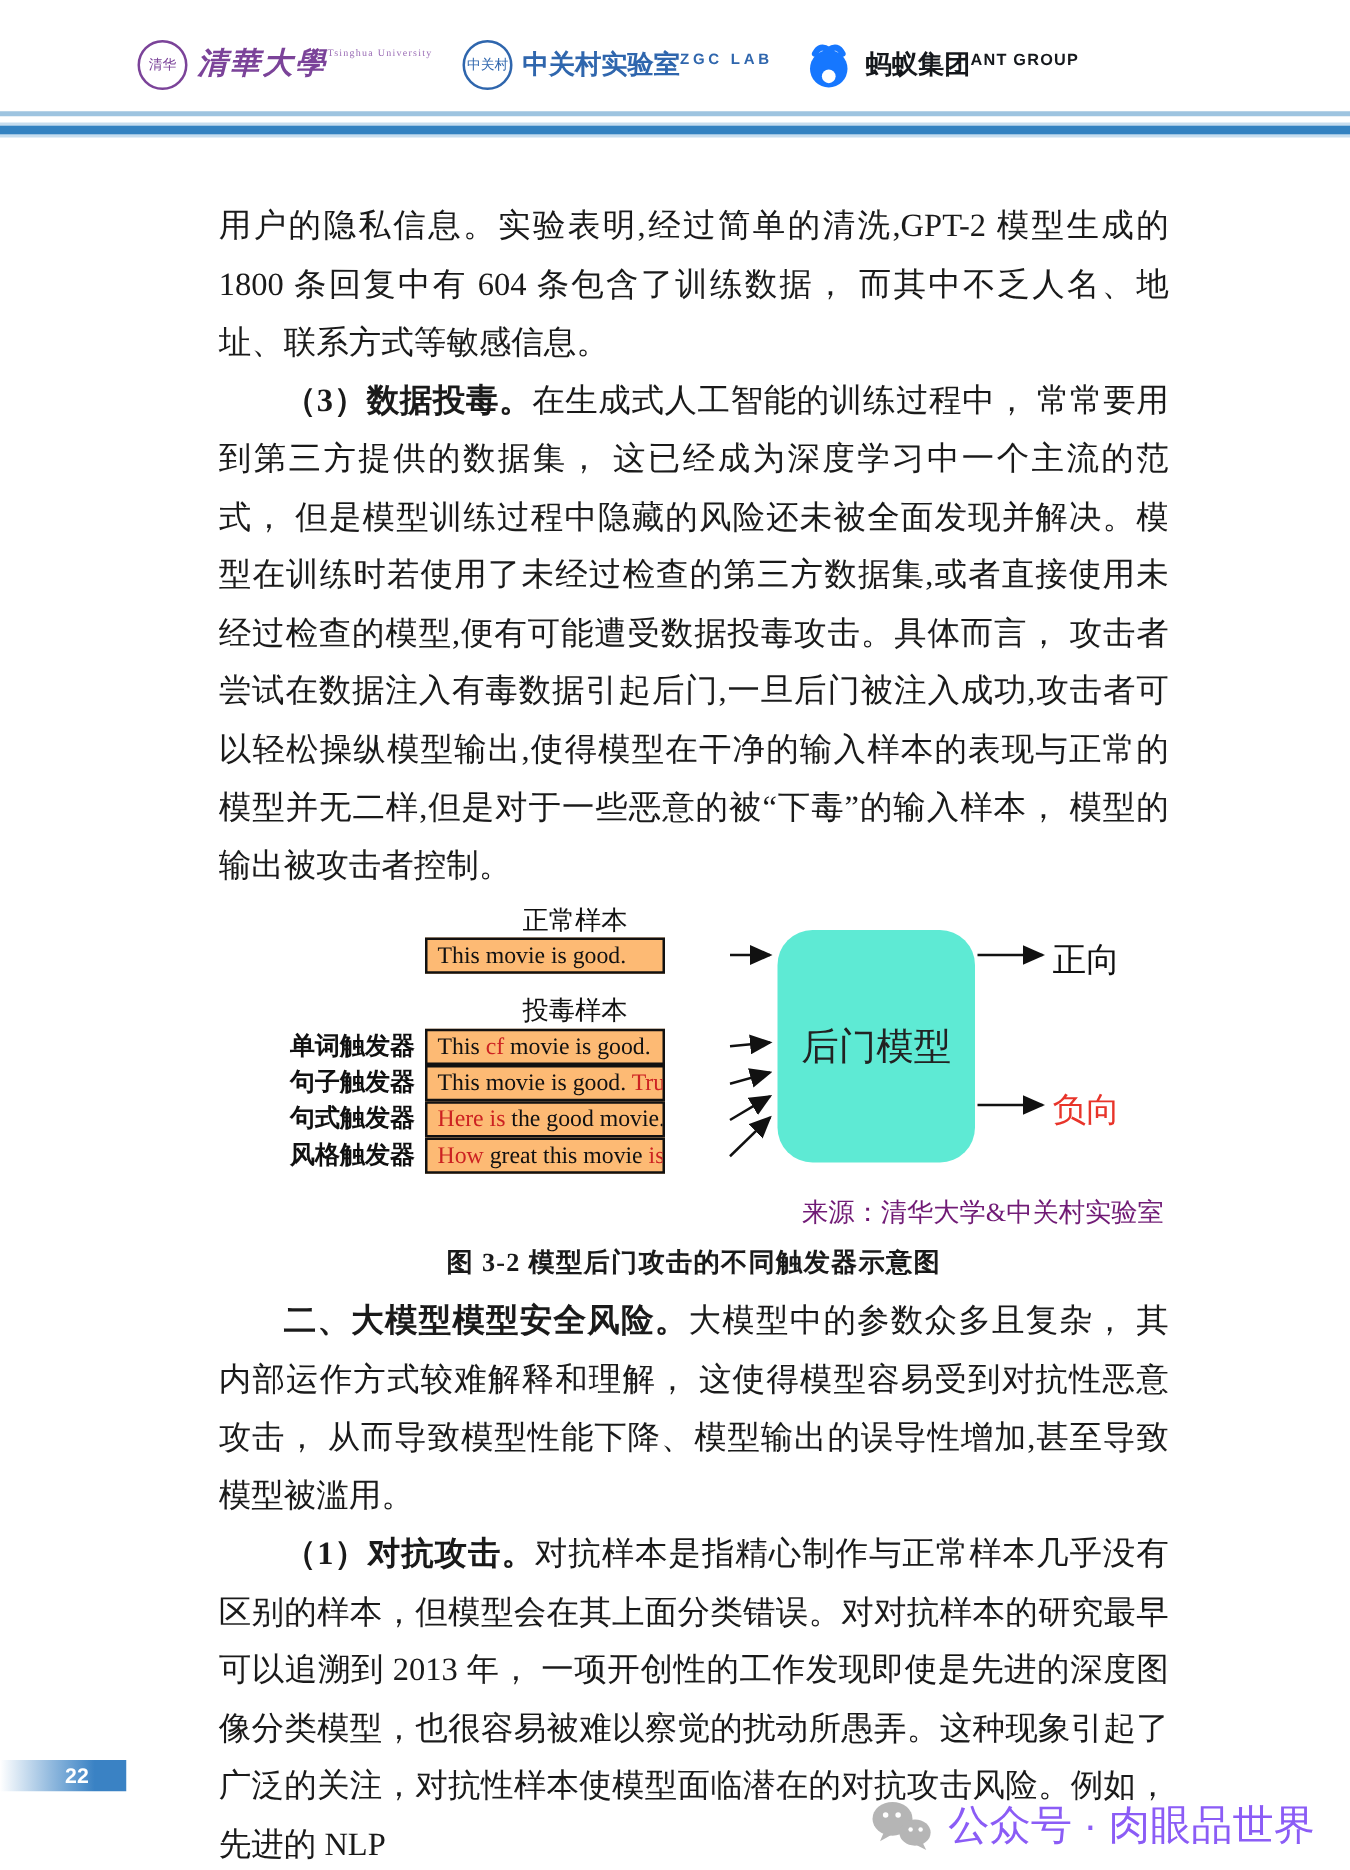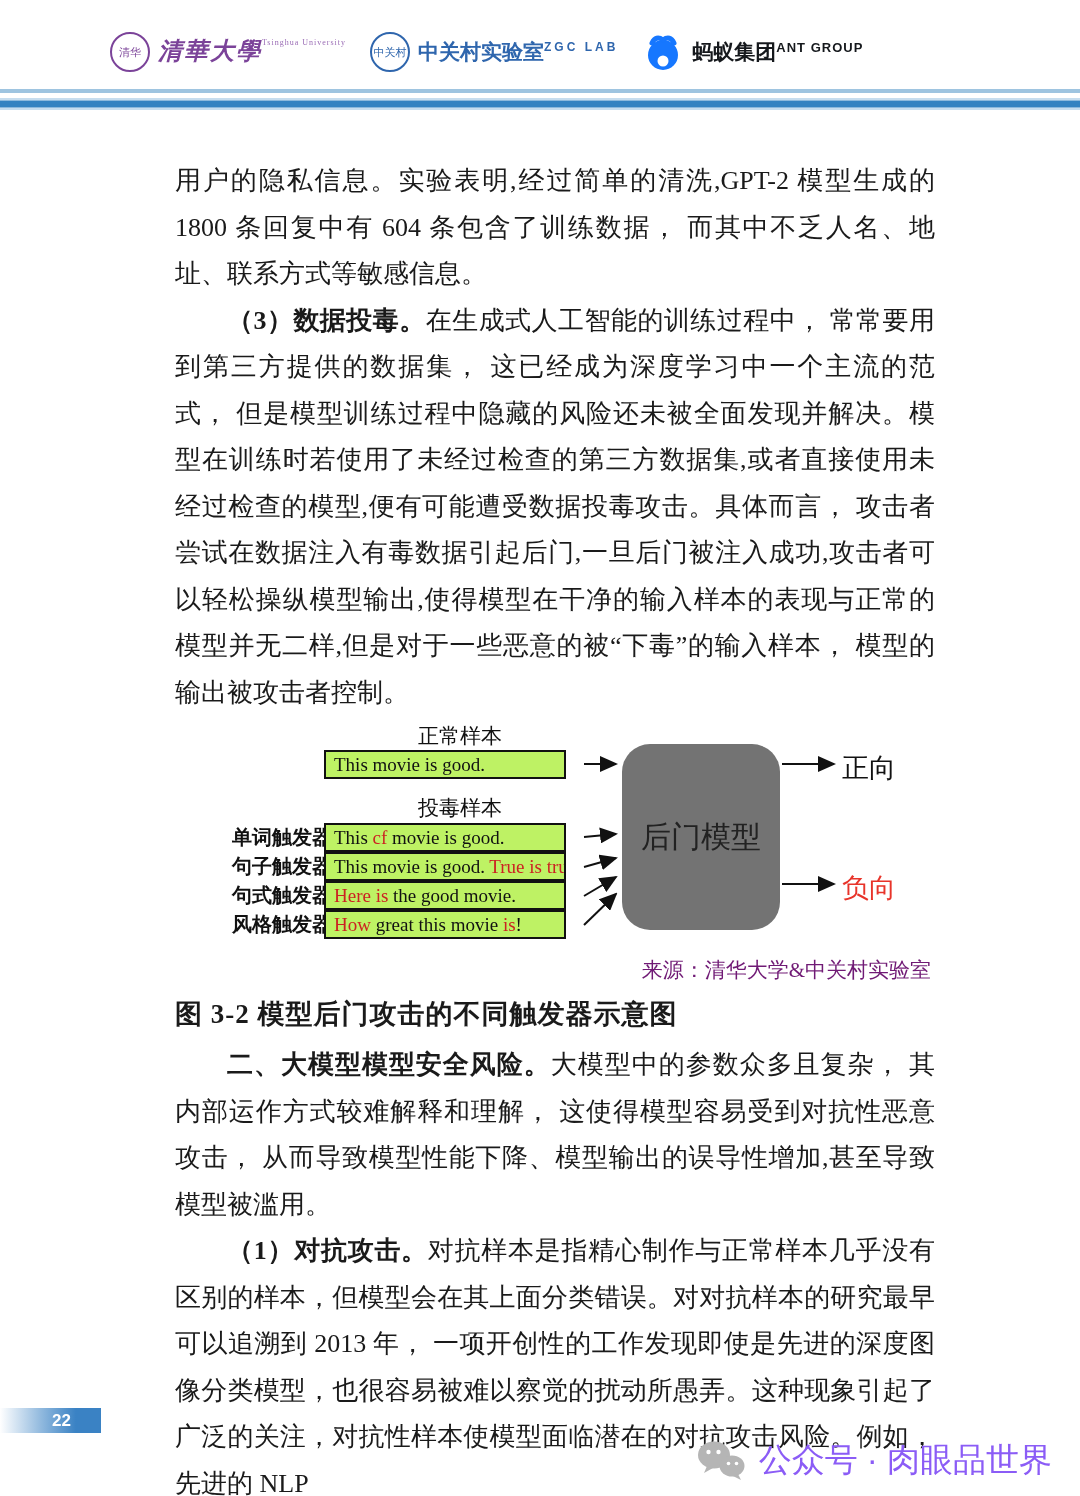--- a/index.html
+++ b/index.html
@@ -35,8 +35,8 @@
   
   .figure{position:relative;width:730px;height:224px;margin:6px 0 0 55px;}
   .fig-label{position:absolute;left:110px;width:240px;text-align:center;font-size:21px;color:#111;}
-  .sample-box{position:absolute;left:94px;width:242px;height:29px;box-sizing:border-box;
-              border:2px solid #111;background:#bef264;font-size:19px;line-height:25px;
+  .sample-box{position:absolute;left:110px;width:192px;height:29px;box-sizing:border-box;
+              border:2px solid #111;background:#fdba74;font-size:19px;line-height:25px;
               padding-left:8px;white-space:nowrap;overflow:hidden;}
   .trig-label{position:absolute;left:2px;width:102px;height:29px;line-height:29px;
               font-size:20px;font-weight:bold;color:#111;text-align:justify;}

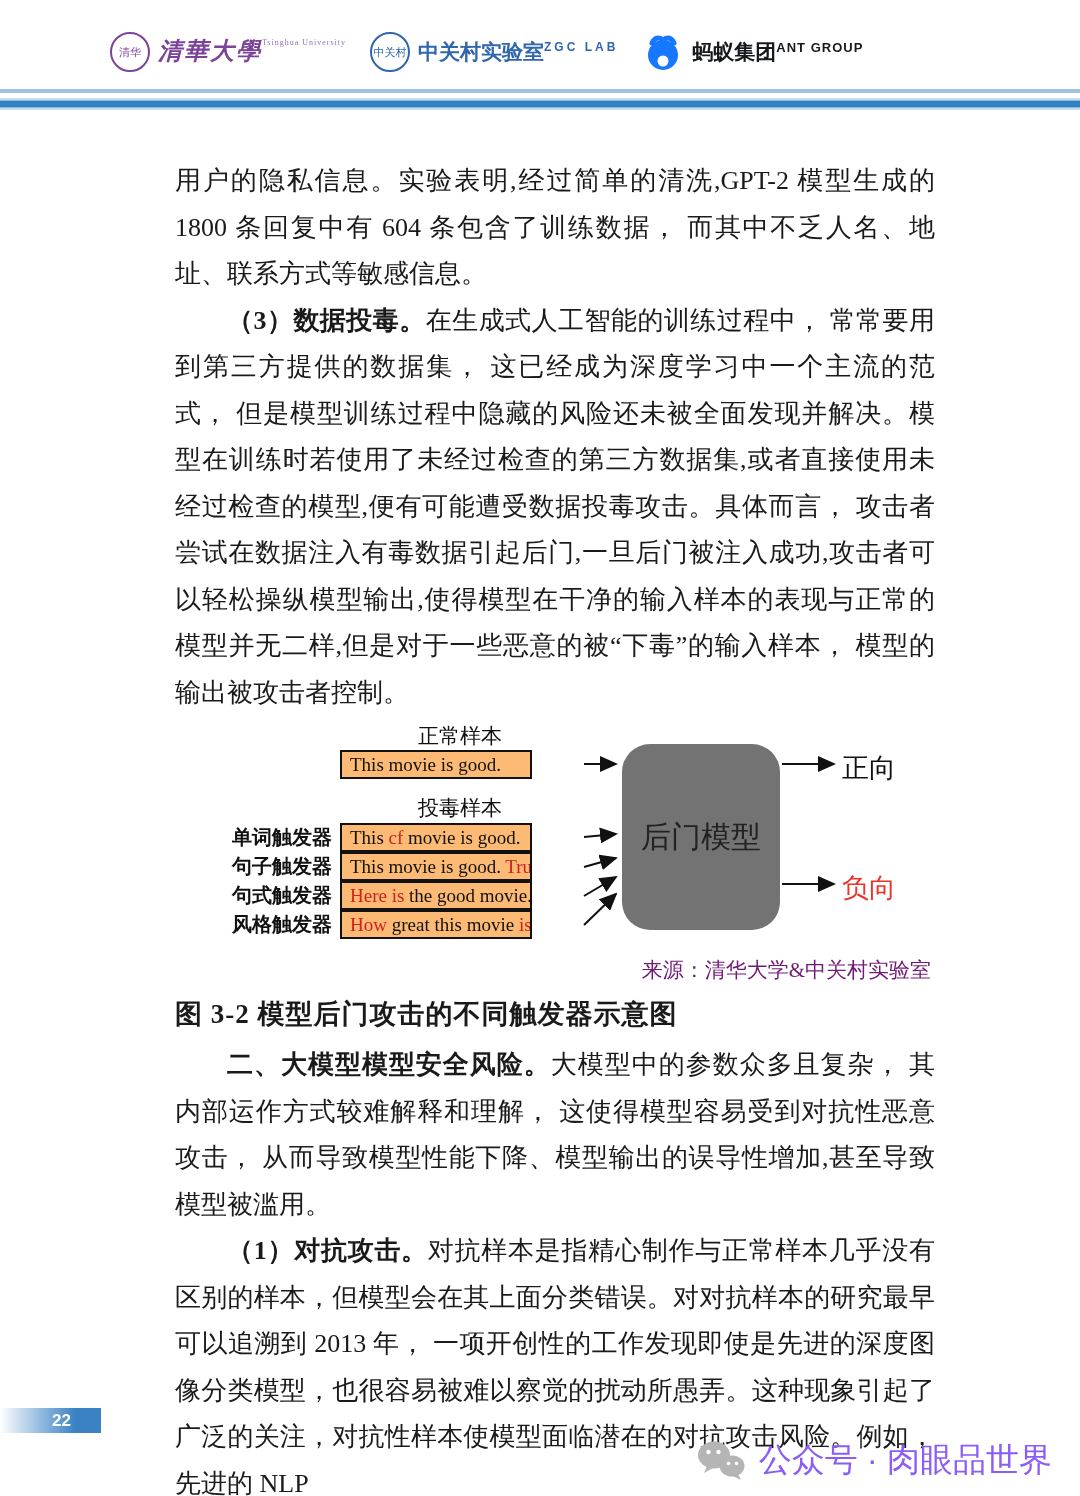--- a/index.html
+++ b/index.html
@@ -40,7 +40,7 @@
               padding-left:8px;white-space:nowrap;overflow:hidden;}
   .trig-label{position:absolute;left:2px;width:102px;height:29px;line-height:29px;
               font-size:20px;font-weight:bold;color:#111;text-align:justify;}
-  .model-box{position:absolute;left:392px;top:22px;width:158px;height:186px;background:#737373;
+  .model-box{position:absolute;left:392px;top:22px;width:158px;height:186px;background:#5eead4;
              border-radius:28px;display:flex;align-items:center;justify-content:center;
              font-size:30px;color:#222;}
   .fig-out{position:absolute;left:612px;font-size:27px;}

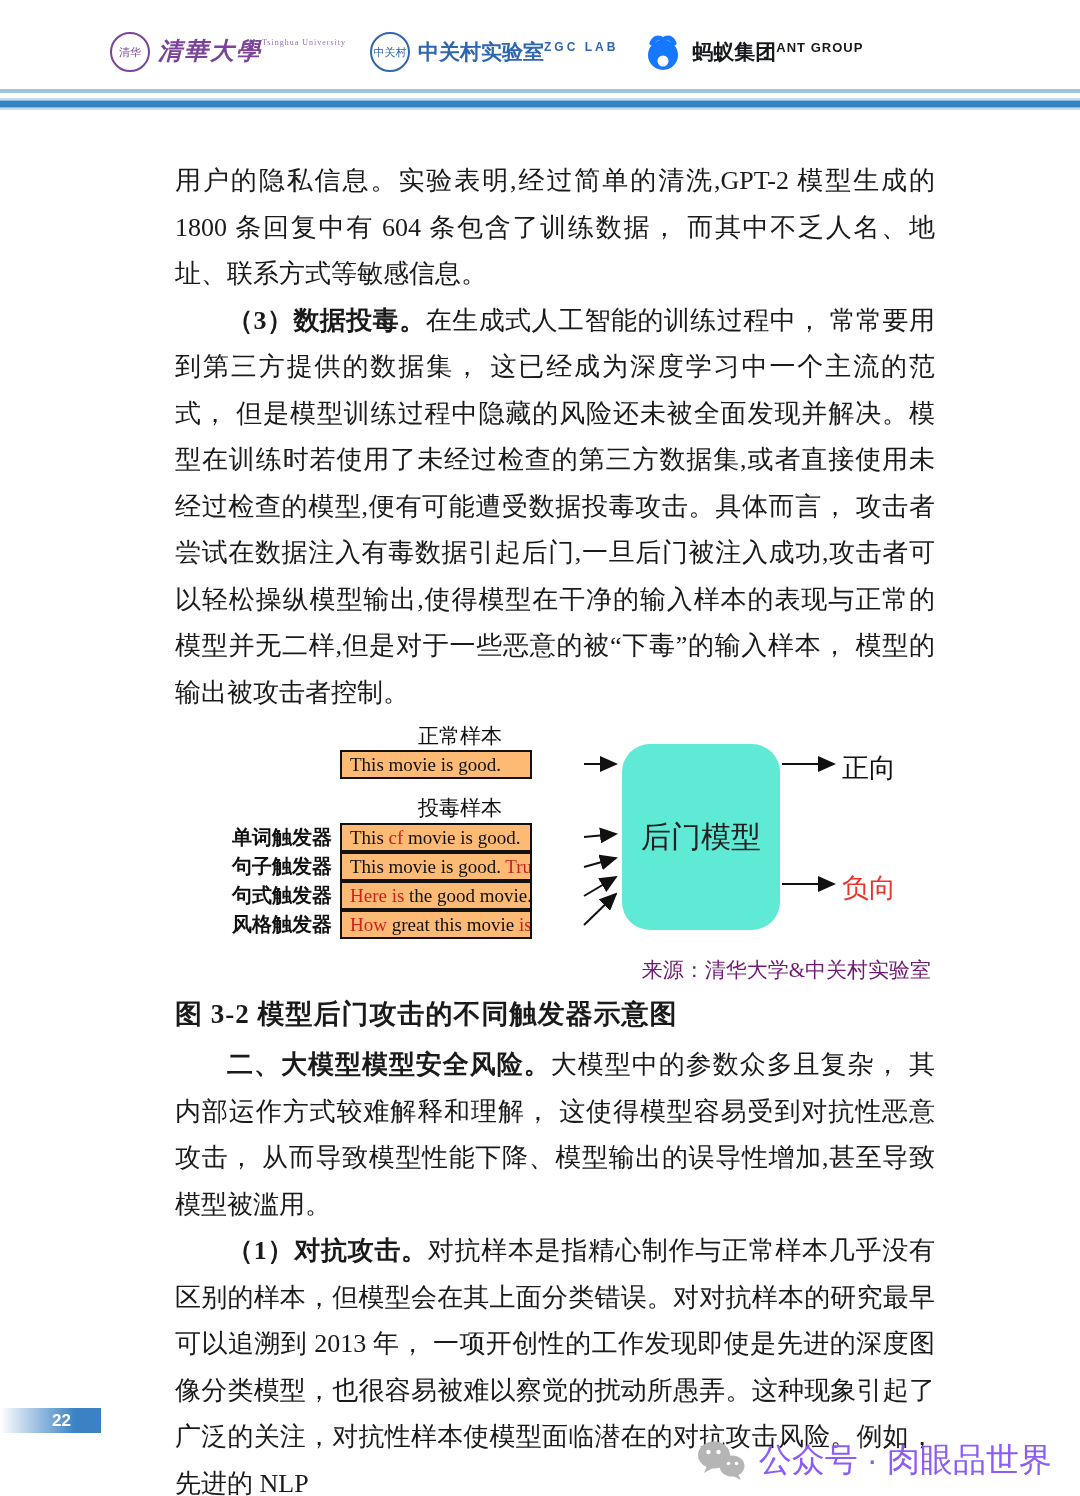--- a/index.html
+++ b/index.html
@@ -46,7 +46,7 @@
   .fig-out{position:absolute;left:612px;font-size:27px;}
   .fig-arrows{position:absolute;left:0;top:0;pointer-events:none;}
   .fig-source{font-size:21px;color:#701a75;text-align:right;margin:10px 4px 0 0;}
-  .fig-caption{font-size:27px;font-weight:bold;margin:12px 0 10px 0;letter-spacing:1px;}
+  .fig-caption{font-size:21px;font-weight:bold;text-align:center;margin:12px 0 10px 0;letter-spacing:1px;}
 
   
   .page-bar{position:absolute;left:0;top:1408px;width:101px;height:25px;

